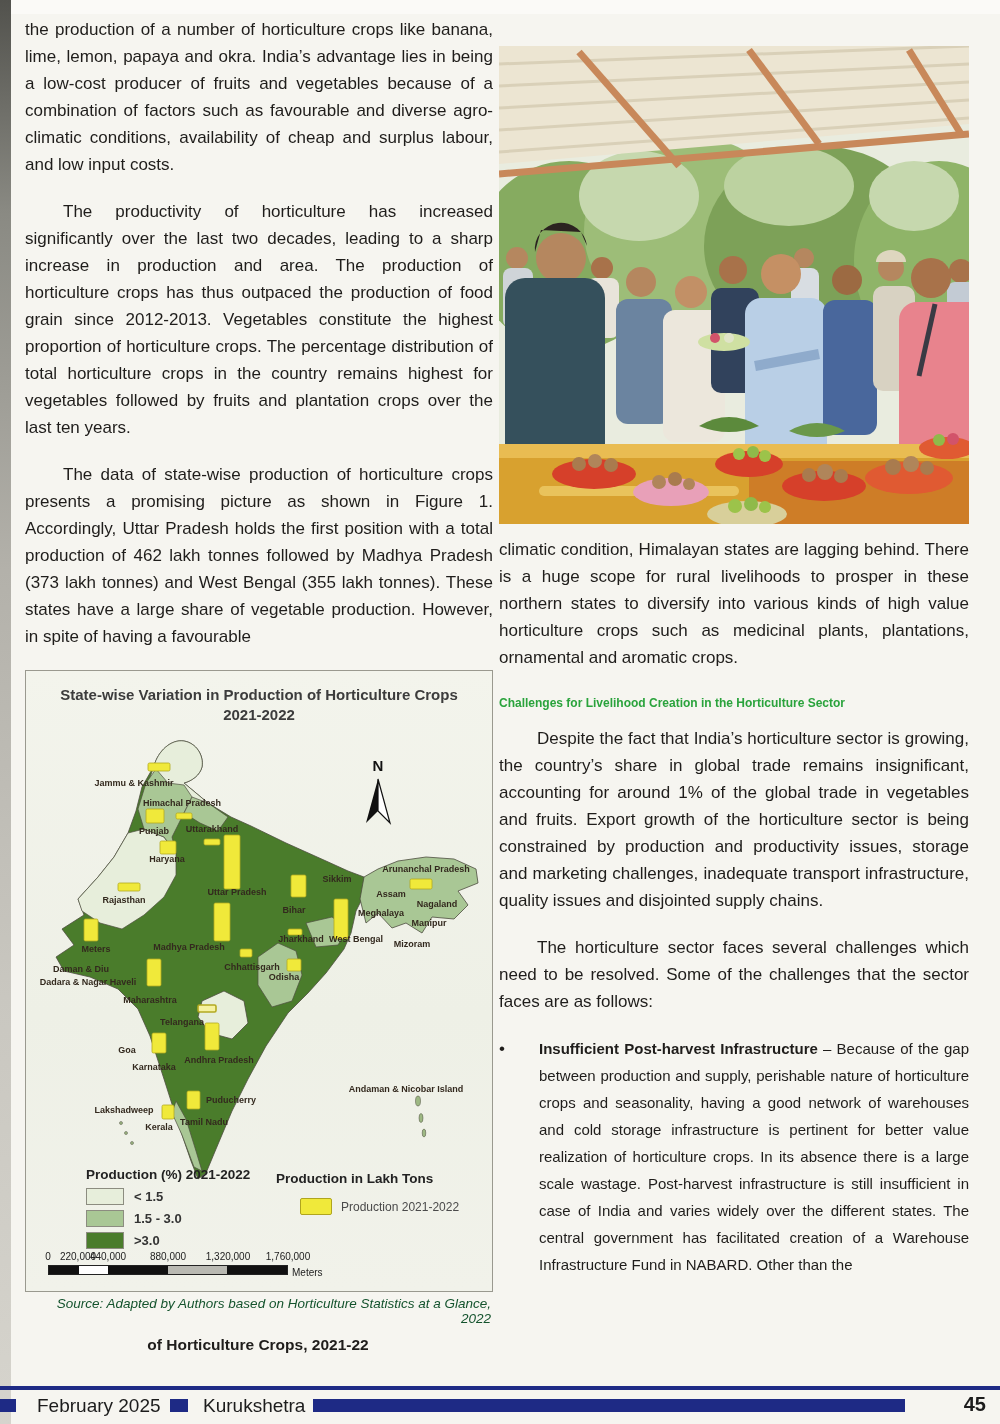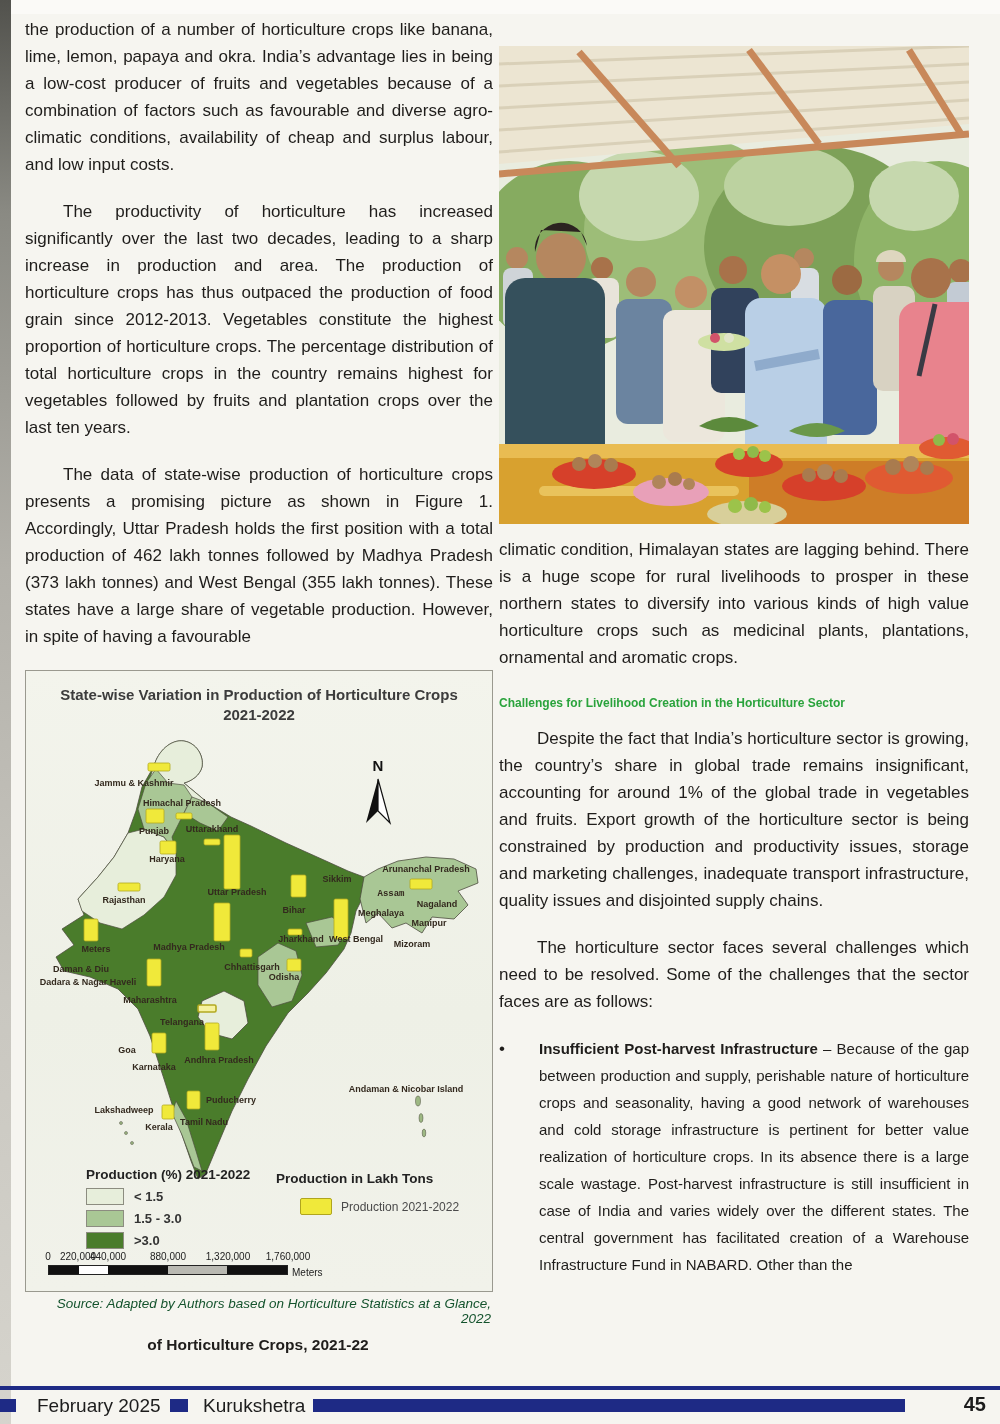--- a/index.html
+++ b/index.html
@@ -168,7 +168,7 @@
           <span class="st-label" style="left: 211px; top: 221px;">Uttar Pradesh</span>
           <span class="st-label" style="left: 311px; top: 208px;">Sikkim</span>
           <span class="st-label" style="left: 400px; top: 198px;">Arunanchal Pradesh</span>
-          <span class="st-label" style="left: 365px; top: 223px; font-family: Liberation Mono, monospace;">Assam</span>
+          <span class="st-label" style="left: 365px; top: 223px;">Assam</span>
           <span class="st-label" style="left: 411px; top: 233px;">Nagaland</span>
           <span class="st-label" style="left: 268px; top: 239px;">Bihar</span>
           <span class="st-label" style="left: 355px; top: 242px;">Meghalaya</span>

